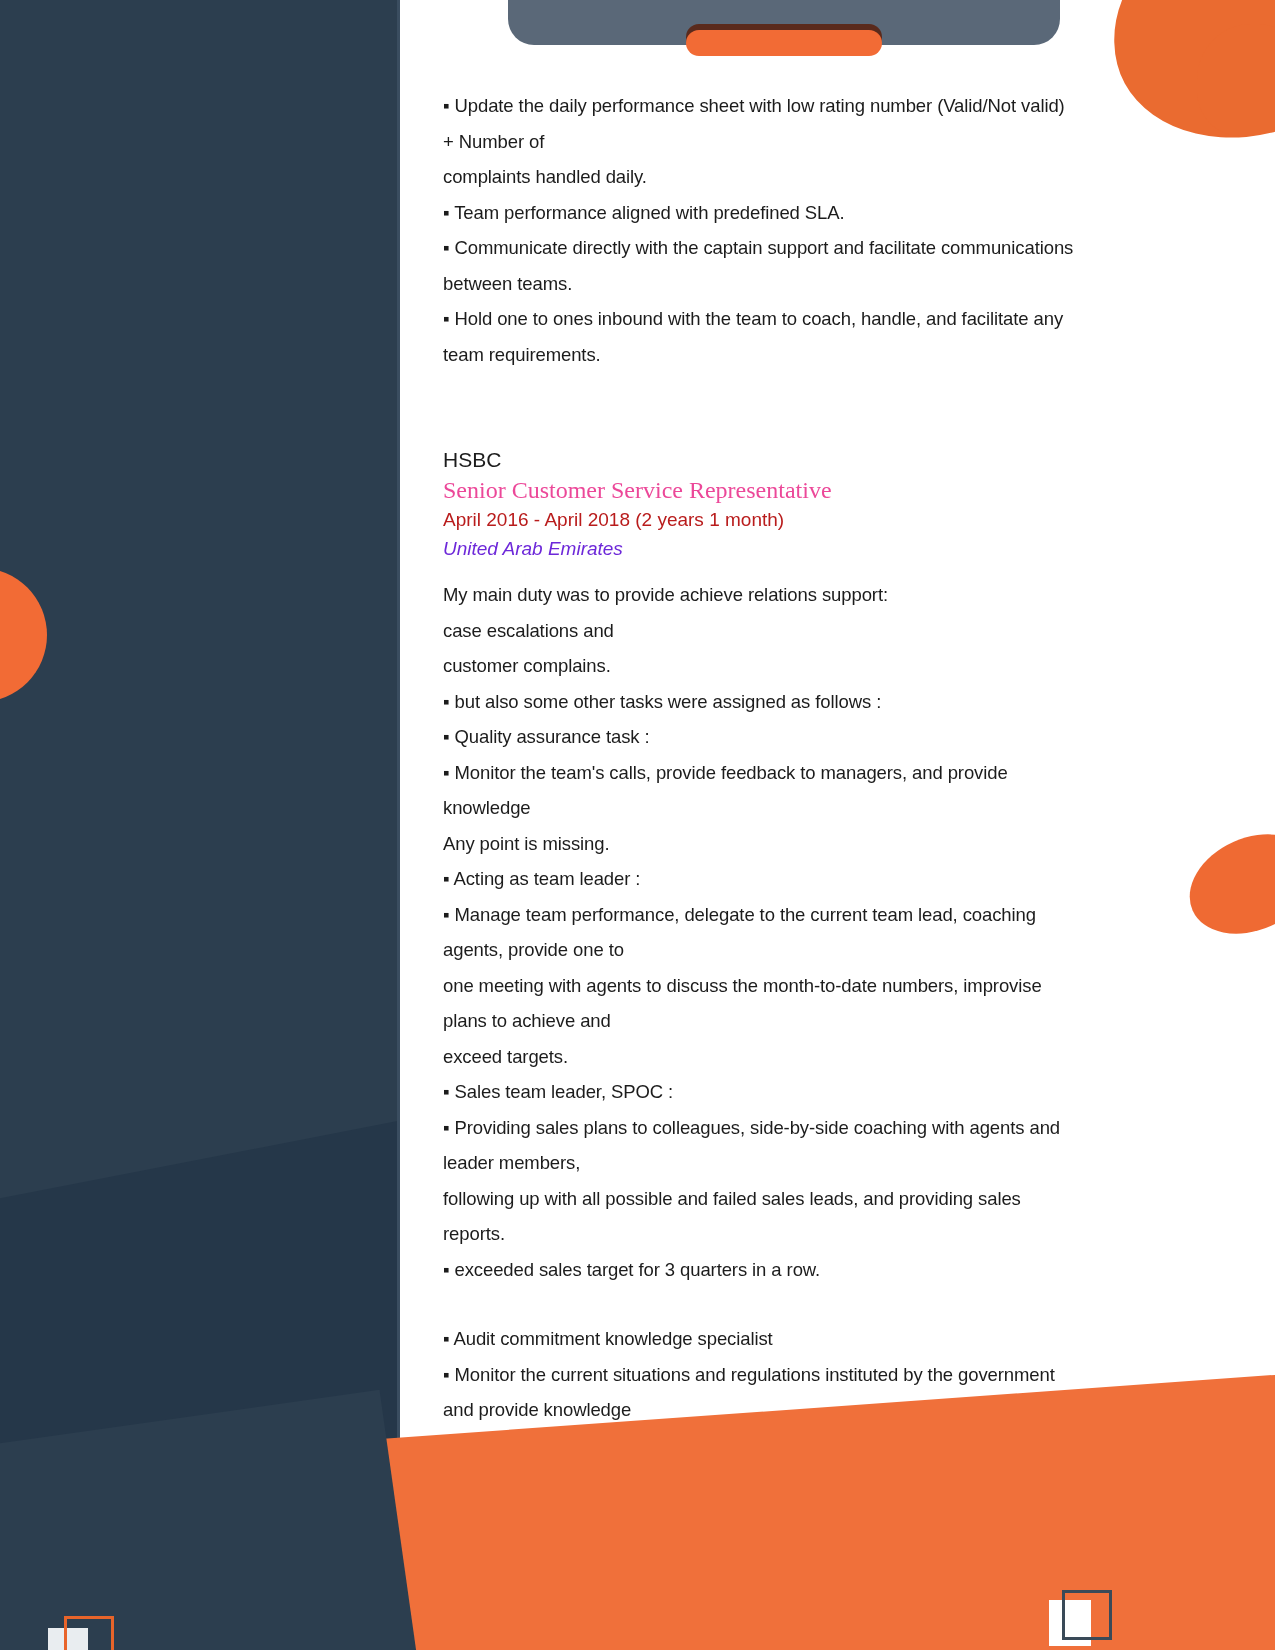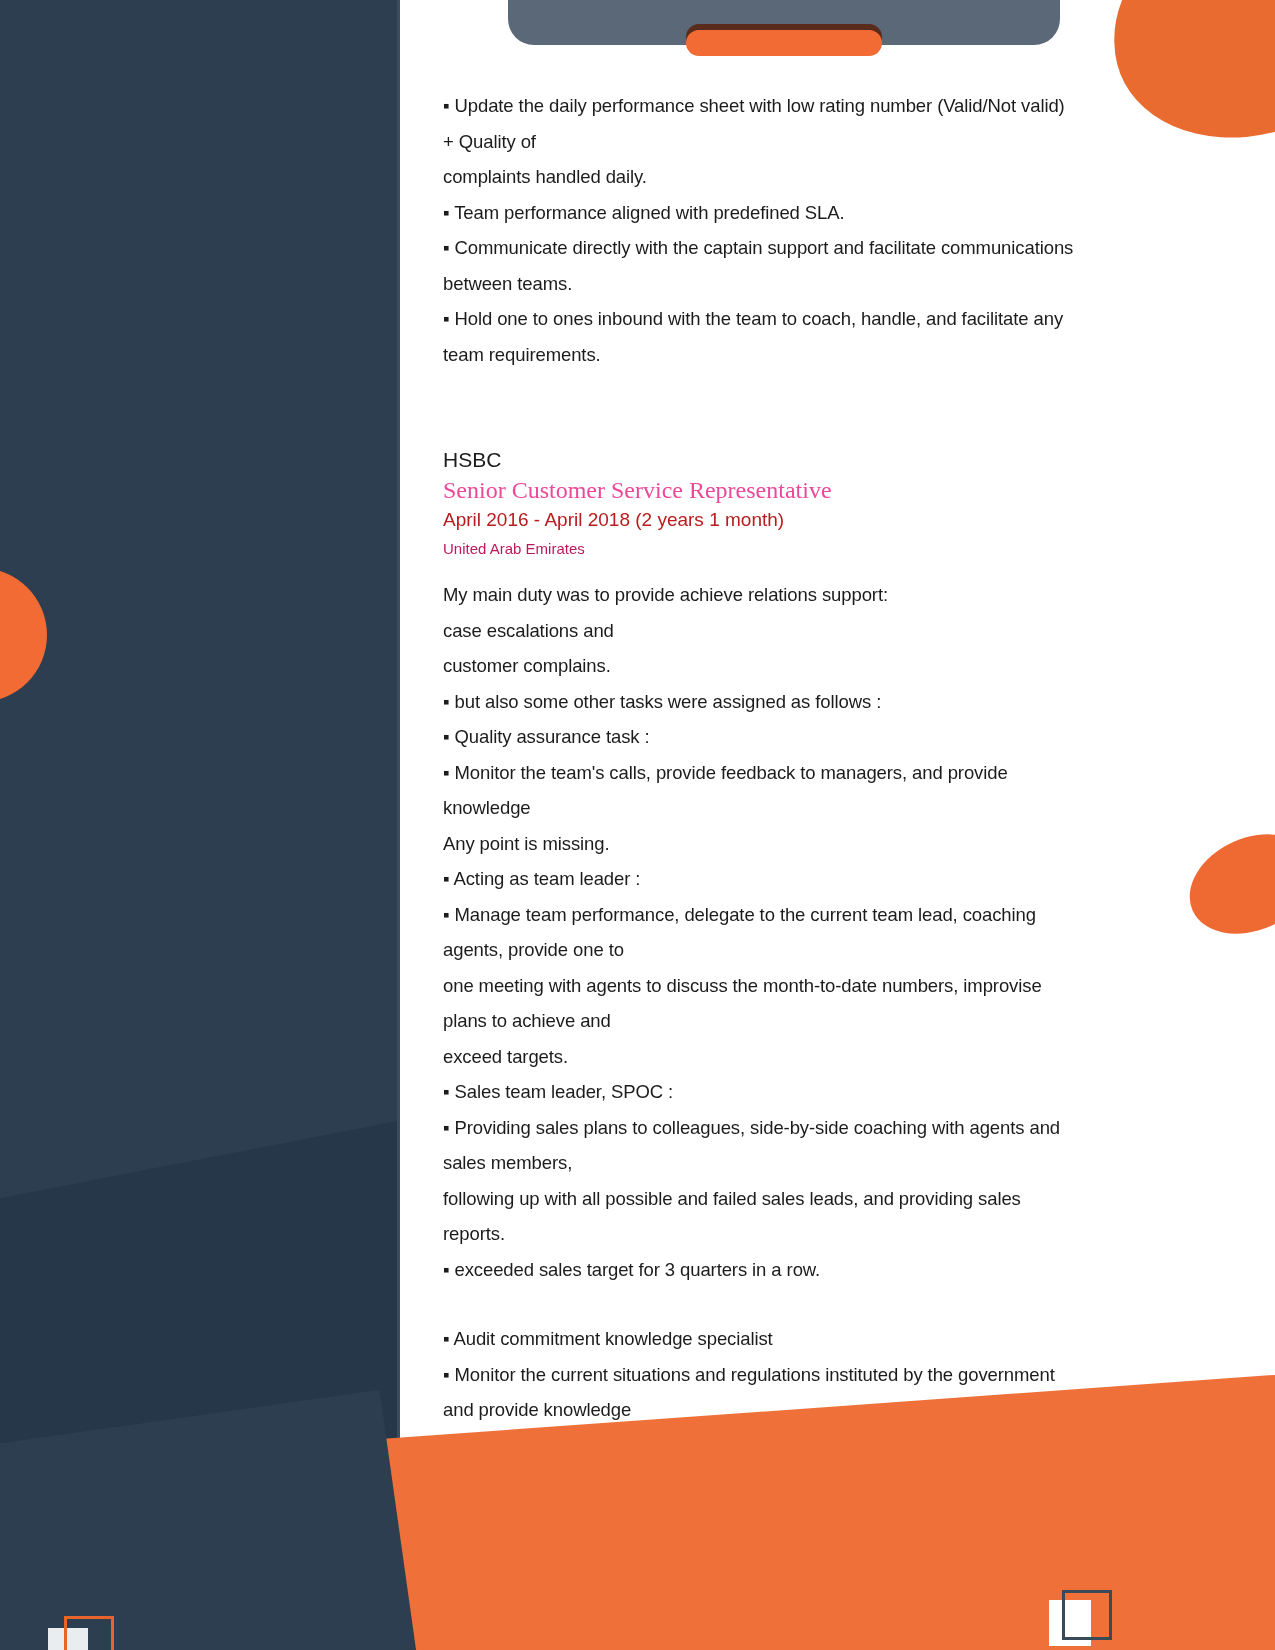--- a/index.html
+++ b/index.html
@@ -157,7 +157,7 @@
 
   <div>
     <div class="line bullet">▪ Update the daily performance sheet with low rating number (Valid/Not valid)</div>
-    <div class="line cont">+ Quality of</div>
+    <div class="line cont">+ Number of</div>
     <div class="line cont">complaints handled daily.</div>
     <div class="line bullet">▪ Team performance aligned with predefined SLA.</div>
     <div class="line bullet">▪ Communicate directly with the captain support and facilitate communications</div>

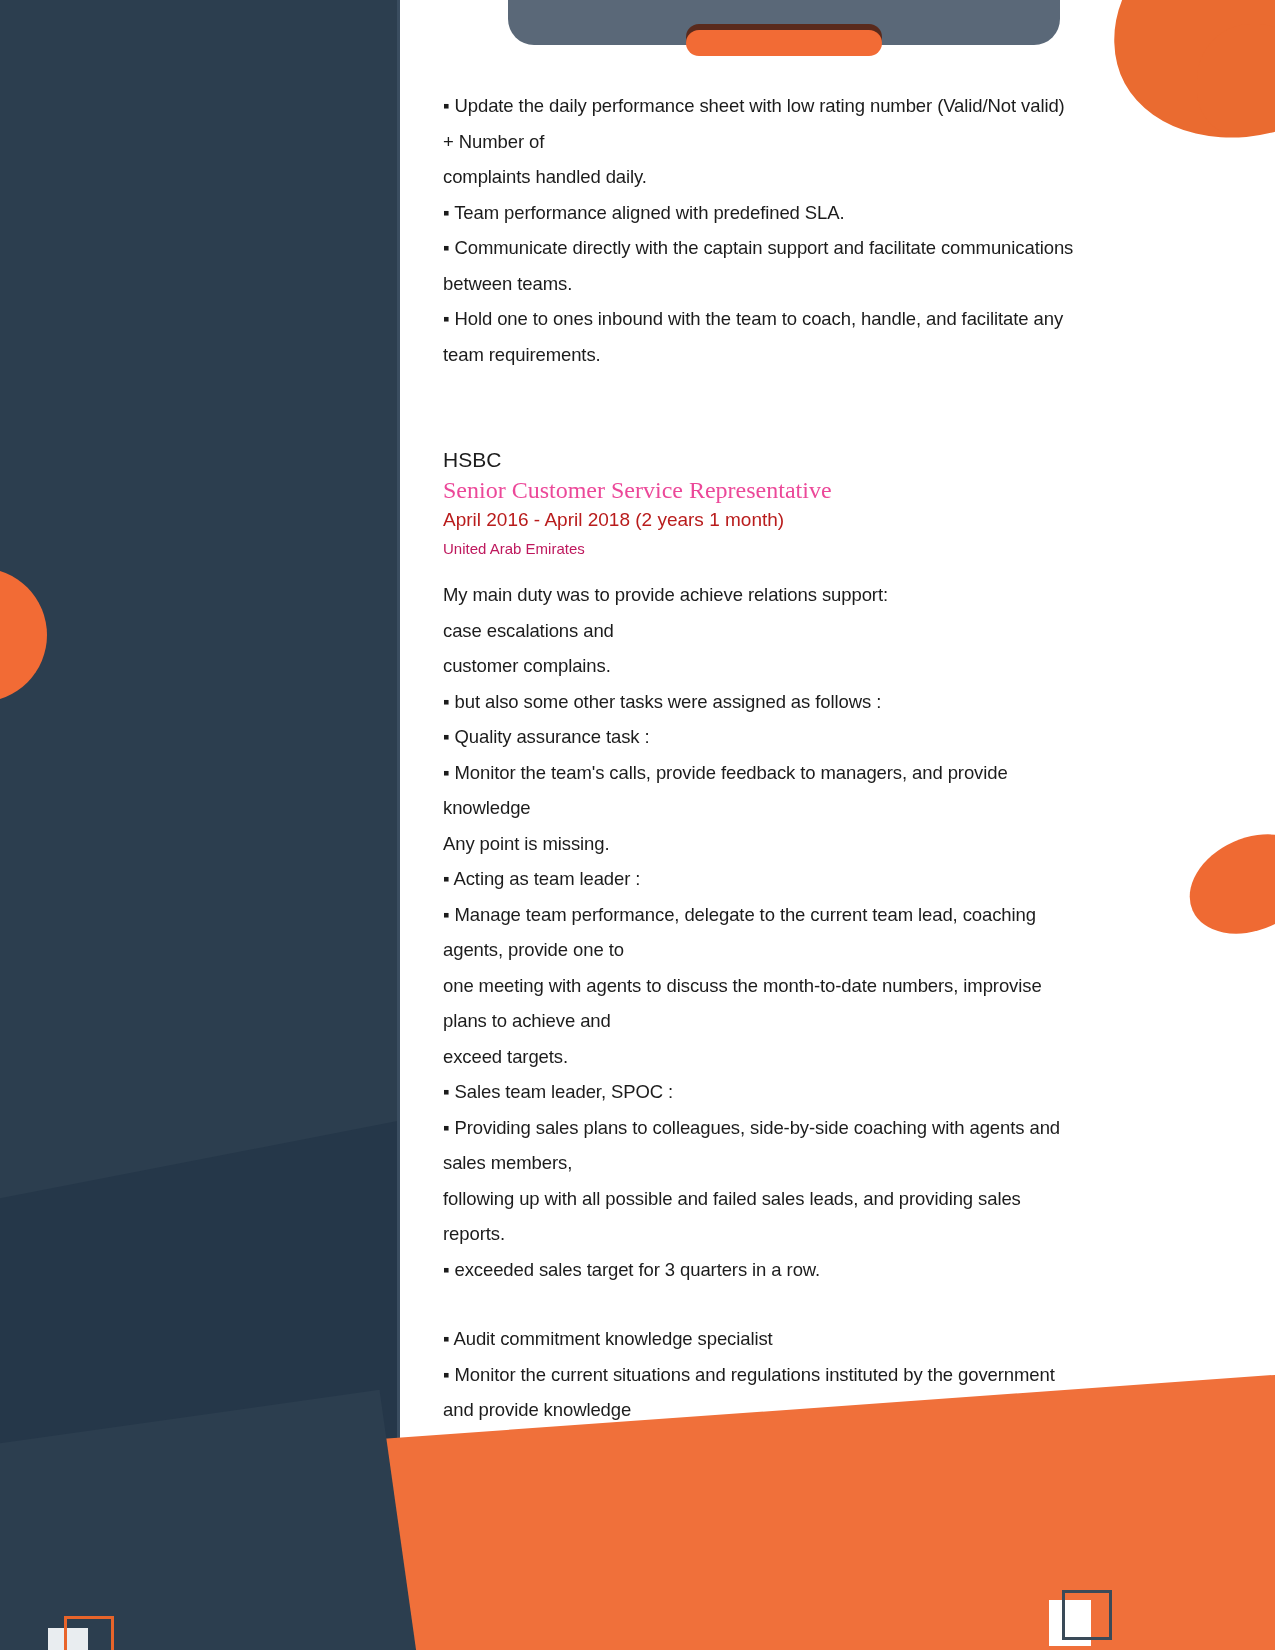--- a/index.html
+++ b/index.html
@@ -123,7 +123,7 @@
     font-size:19px;line-height:29px;color:#b91c1c;
   }
   .job-location{
-    font-size:15px;line-height:29px;color:#be185d;
+    font-size:19px;line-height:29px;color:#6d28d9;font-style:italic;
   }
   .top-pad{height:88px;}
 </style>

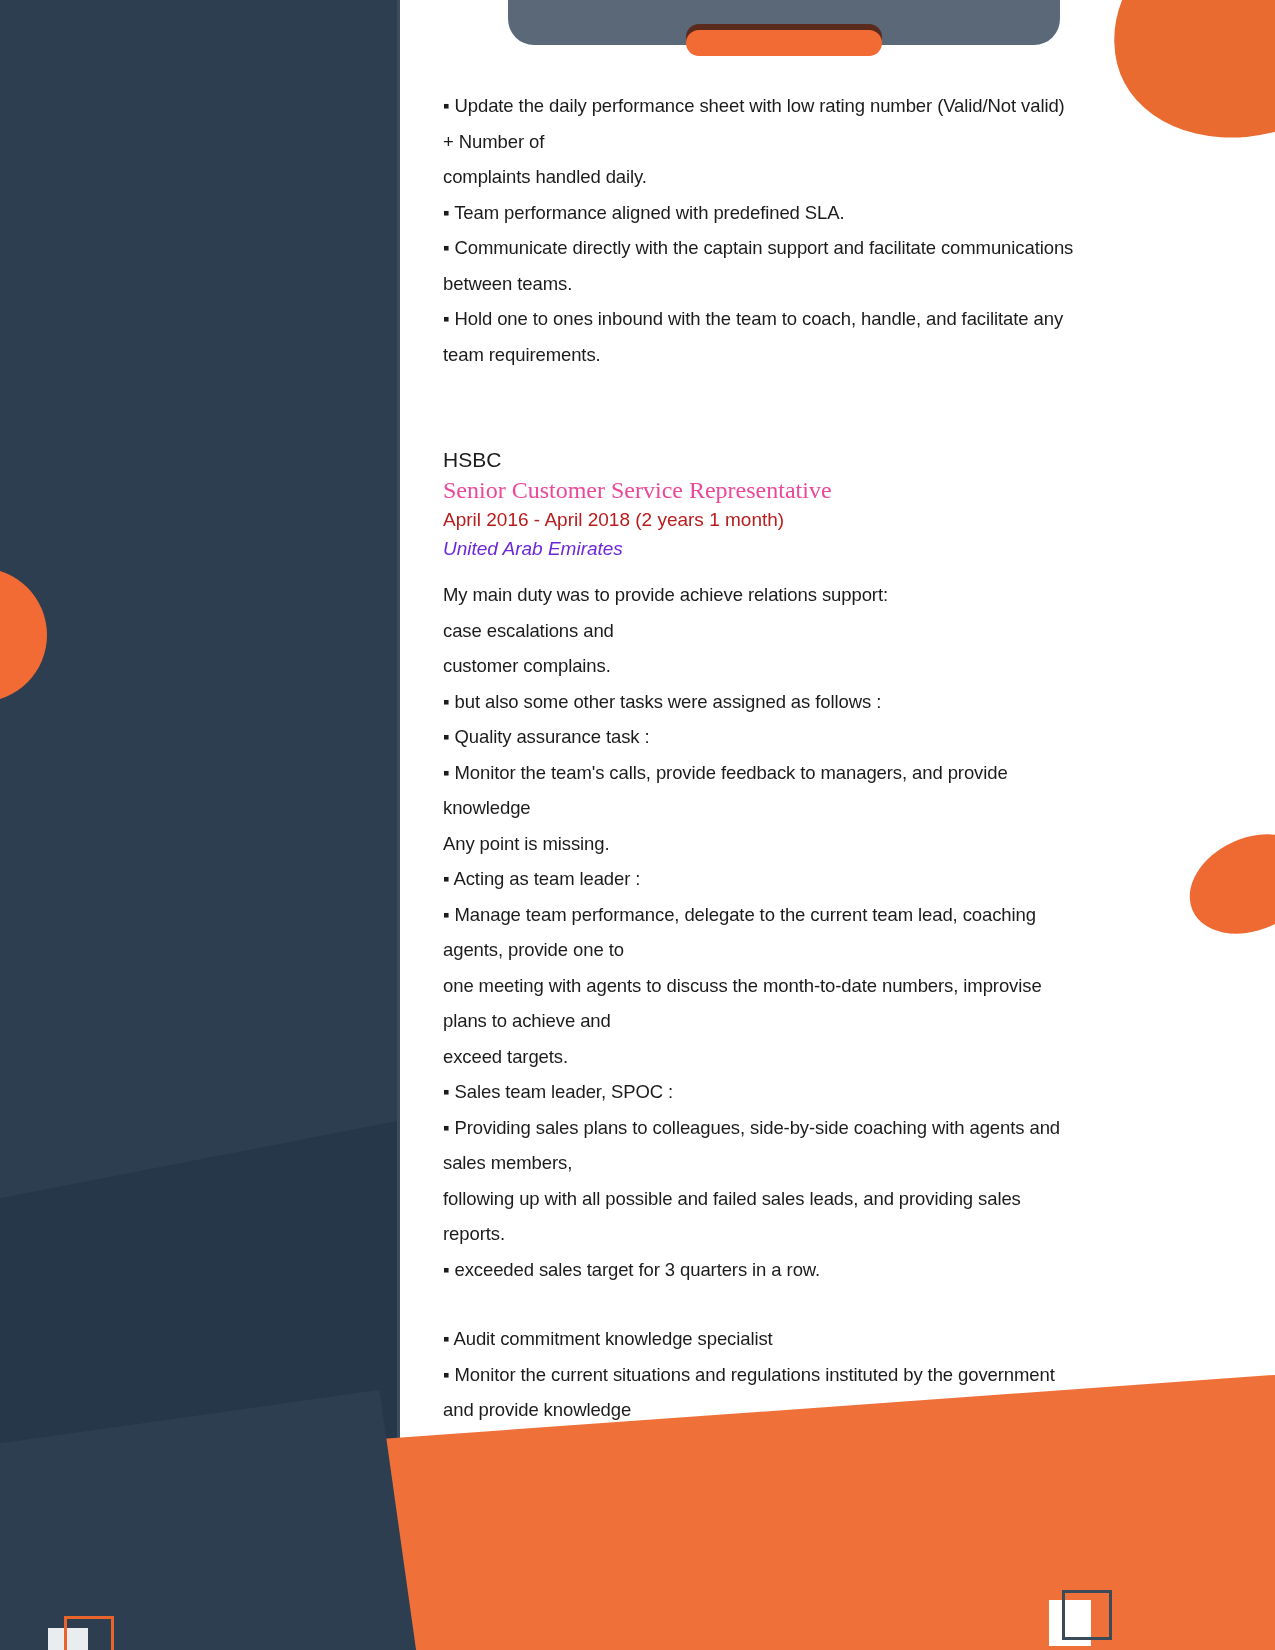--- a/index.html
+++ b/index.html
@@ -194,7 +194,7 @@
     <div class="line cont">exceed targets.</div>
     <div class="line bullet">▪ Sales team leader, SPOC :</div>
     <div class="line bullet">▪ Providing sales plans to colleagues, side-by-side coaching with agents and</div>
-    <div class="line cont">sales members,</div>
+    <div class="line cont">leader members,</div>
     <div class="line cont">following up with all possible and failed sales leads, and providing sales</div>
     <div class="line cont">reports.</div>
     <div class="line bullet">▪ exceeded sales target for 3 quarters in a row.</div>

